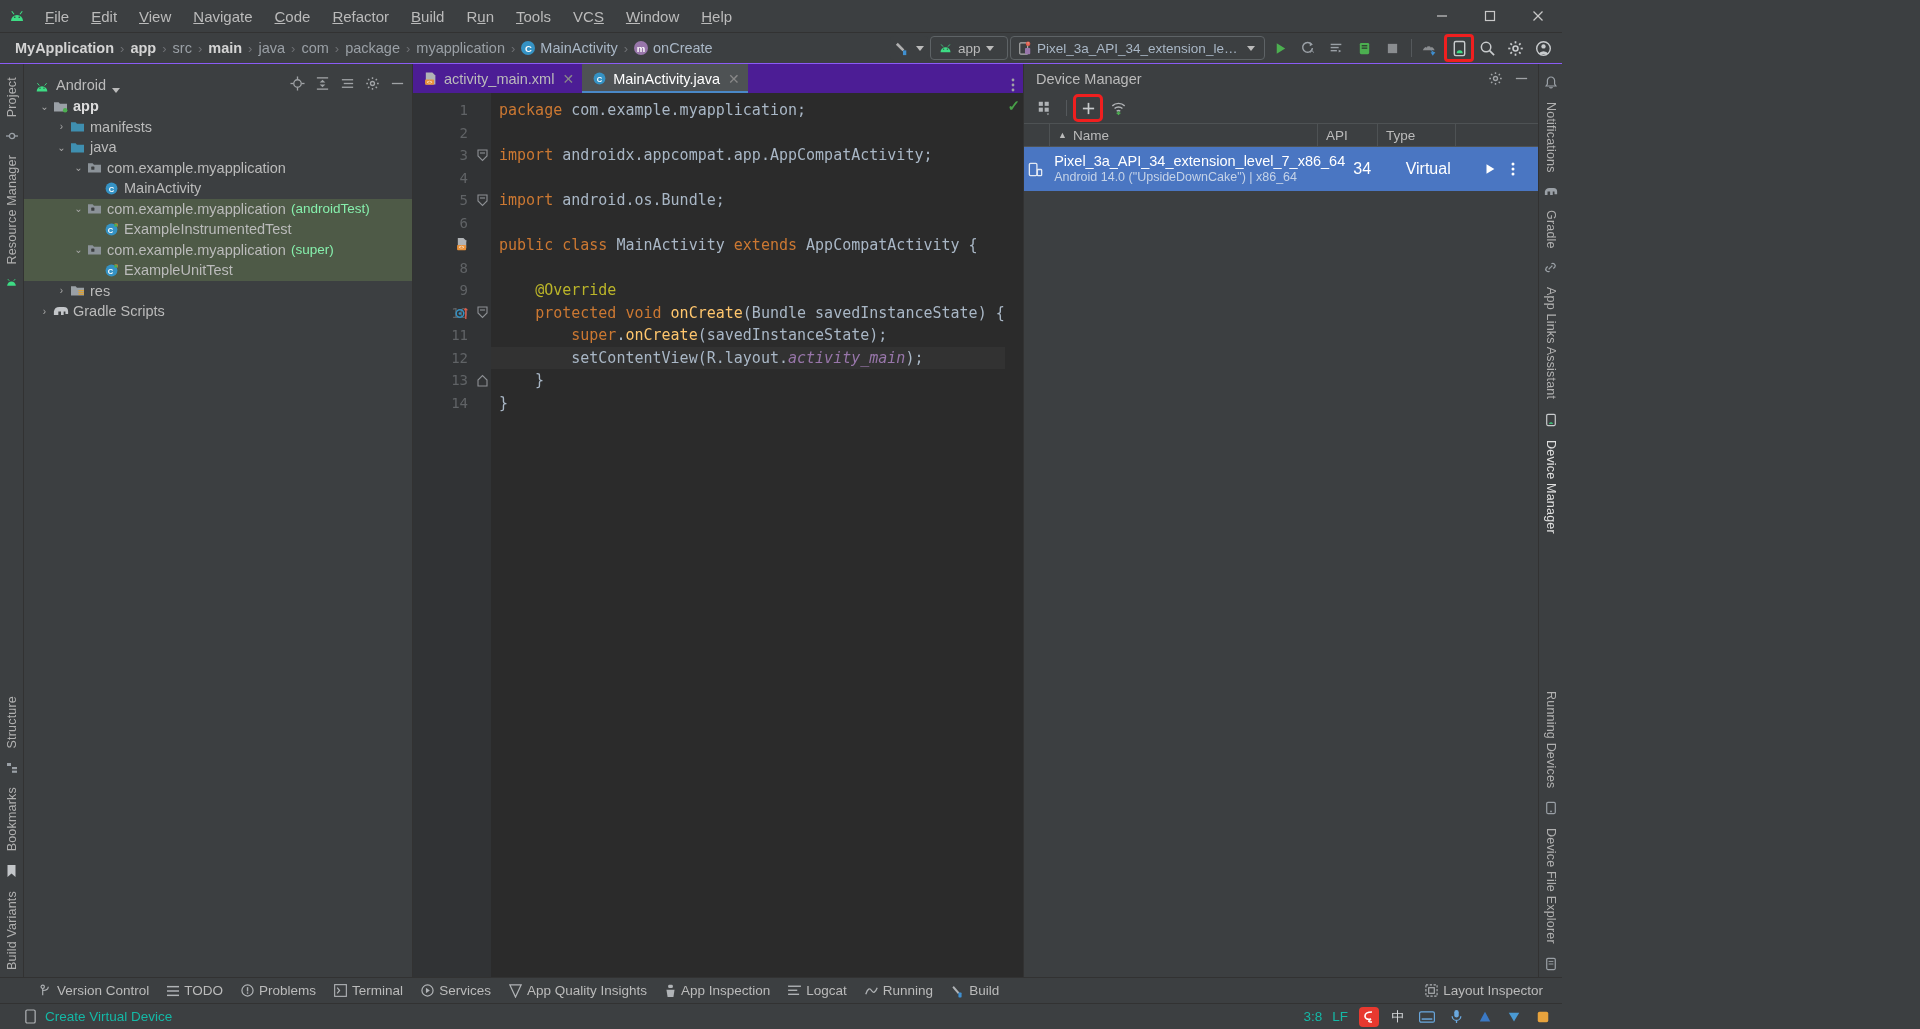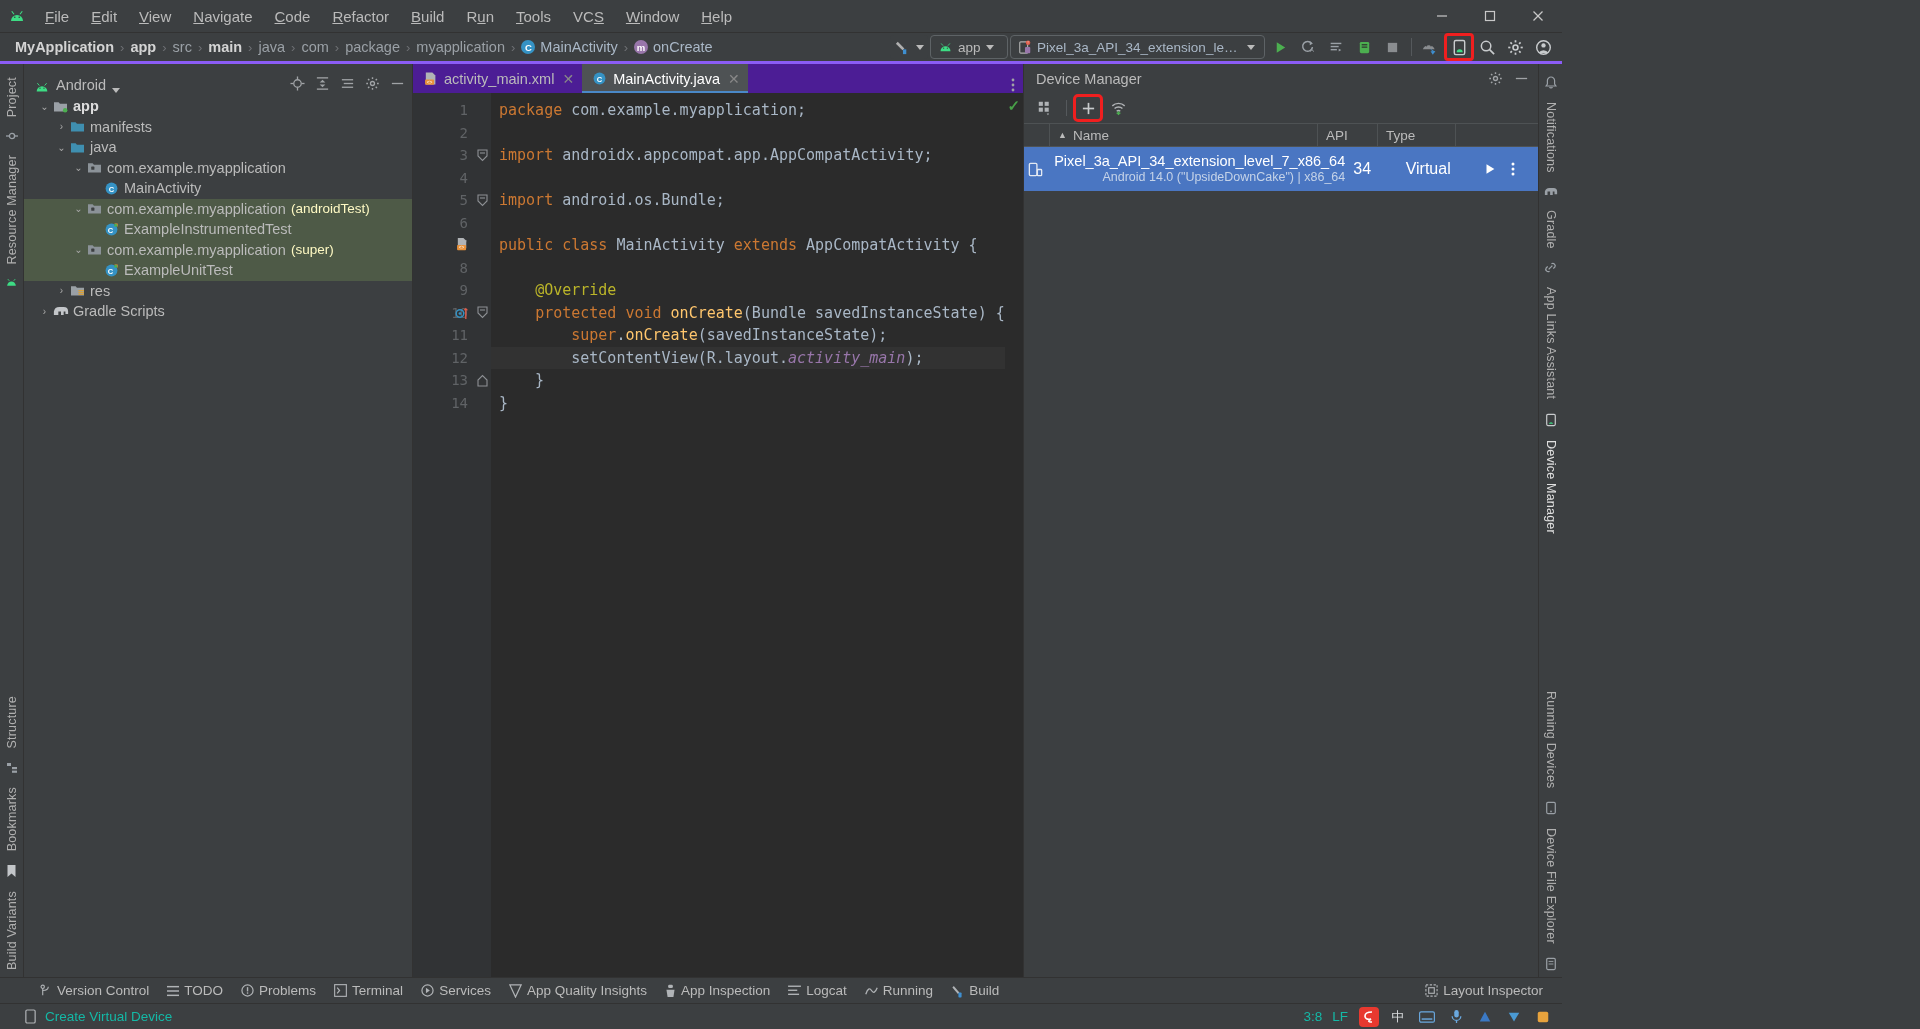--- a/index.html
+++ b/index.html
@@ -33,7 +33,7 @@
   
   .navbar {
     height: 31px; background:#3c3f41; display:flex; align-items:center;
-    border-bottom:3px solid #8b5cf6; flex:0 0 31px; padding-left: 10px; gap:0;
+    border-bottom:1px solid #8b5cf6; flex:0 0 31px; padding-left: 10px; gap:0;
   }
   .crumb { font-size:14.5px; color:#a9b7c6; display:flex; align-items:center; padding: 2px 5px; white-space:nowrap;}
   .crumb.bold { color:#d4d4d4; font-weight:bold; }

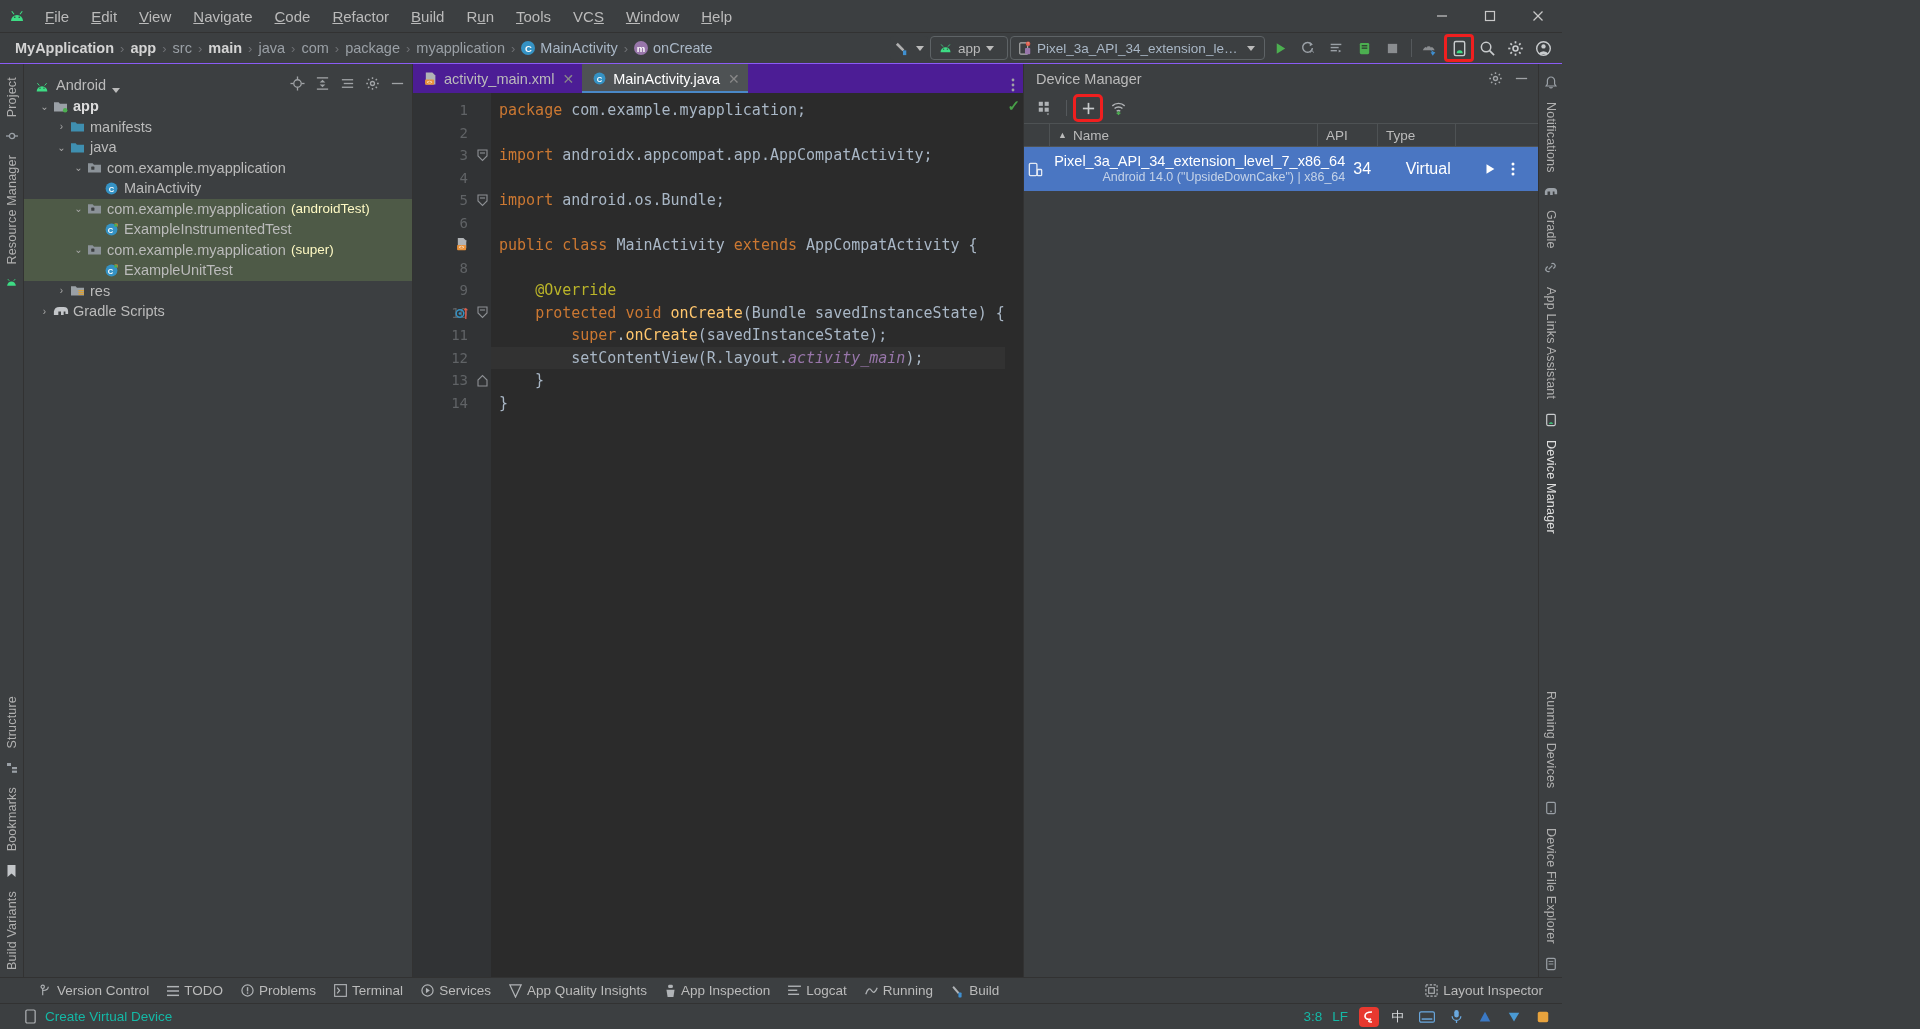--- a/index.html
+++ b/index.html
@@ -753,7 +753,7 @@
               <rect x="11" y="9" width="4.5" height="6.5" rx="0.8" fill="none" stroke="#e3e9f2" stroke-width="1.4"></rect>
             </svg>
           </div>
-          <div class="td" style="flex:1;flex-direction:column;align-items:flex-end;justify-content:center;">
+          <div class="td" style="flex:1;flex-direction:column;align-items:flex-start;justify-content:center;">
             <span class="dev-name">Pixel_3a_API_34_extension_level_7_x86_64</span>
             <span class="dev-sub">Android 14.0 ("UpsideDownCake") | x86_64</span>
           </div>

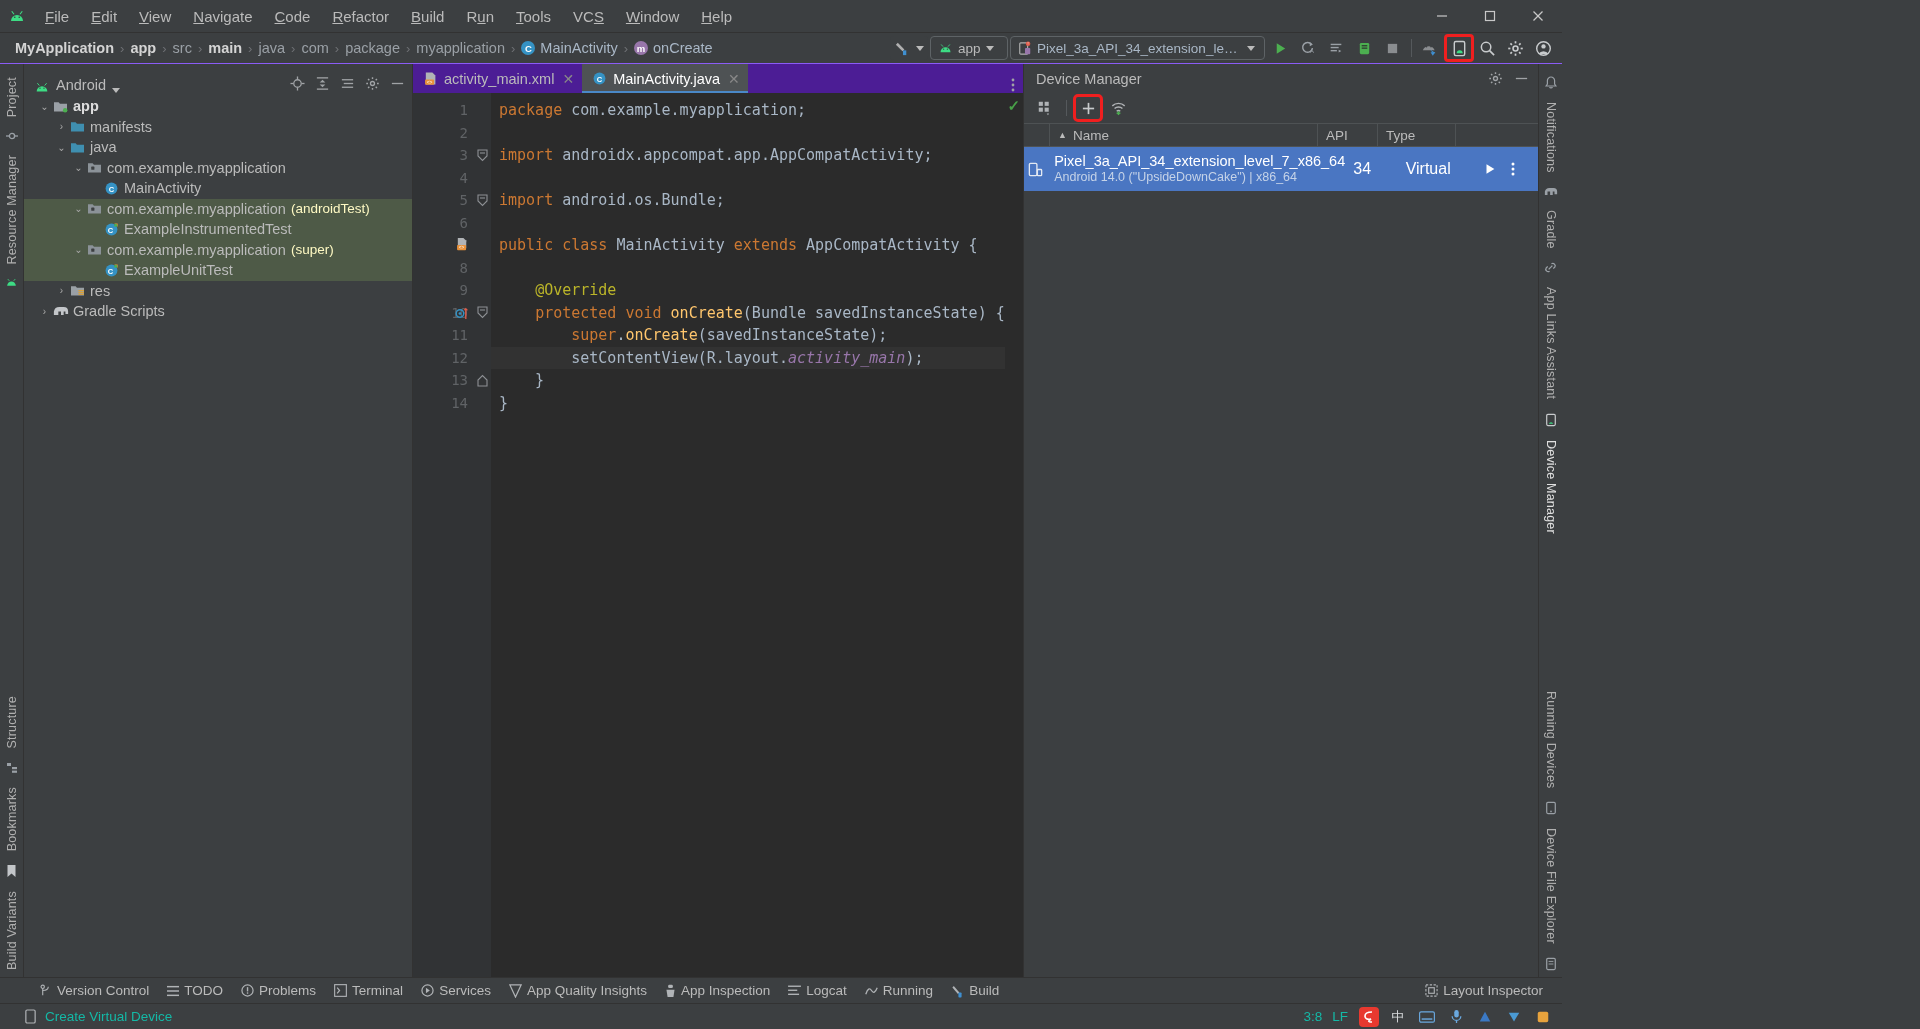--- a/index.html
+++ b/index.html
@@ -82,7 +82,7 @@
   .trow.sel-green { background:#4e5a47; }
   .arrow { width:15px; text-align:center; color:#a8a8a8; font-size:10px; }
   .tlabel.b { font-weight:bold; color:#ddd; }
-  .tdim { color:#fef9c3; margin-left:5px; font-size:13.5px; }
+  .tdim { color:#86efac; margin-left:5px; font-size:13.5px; }
   .ficon { width:17px; display:inline-flex; align-items:center; justify-content:center; margin-right:4px;}
 
   

